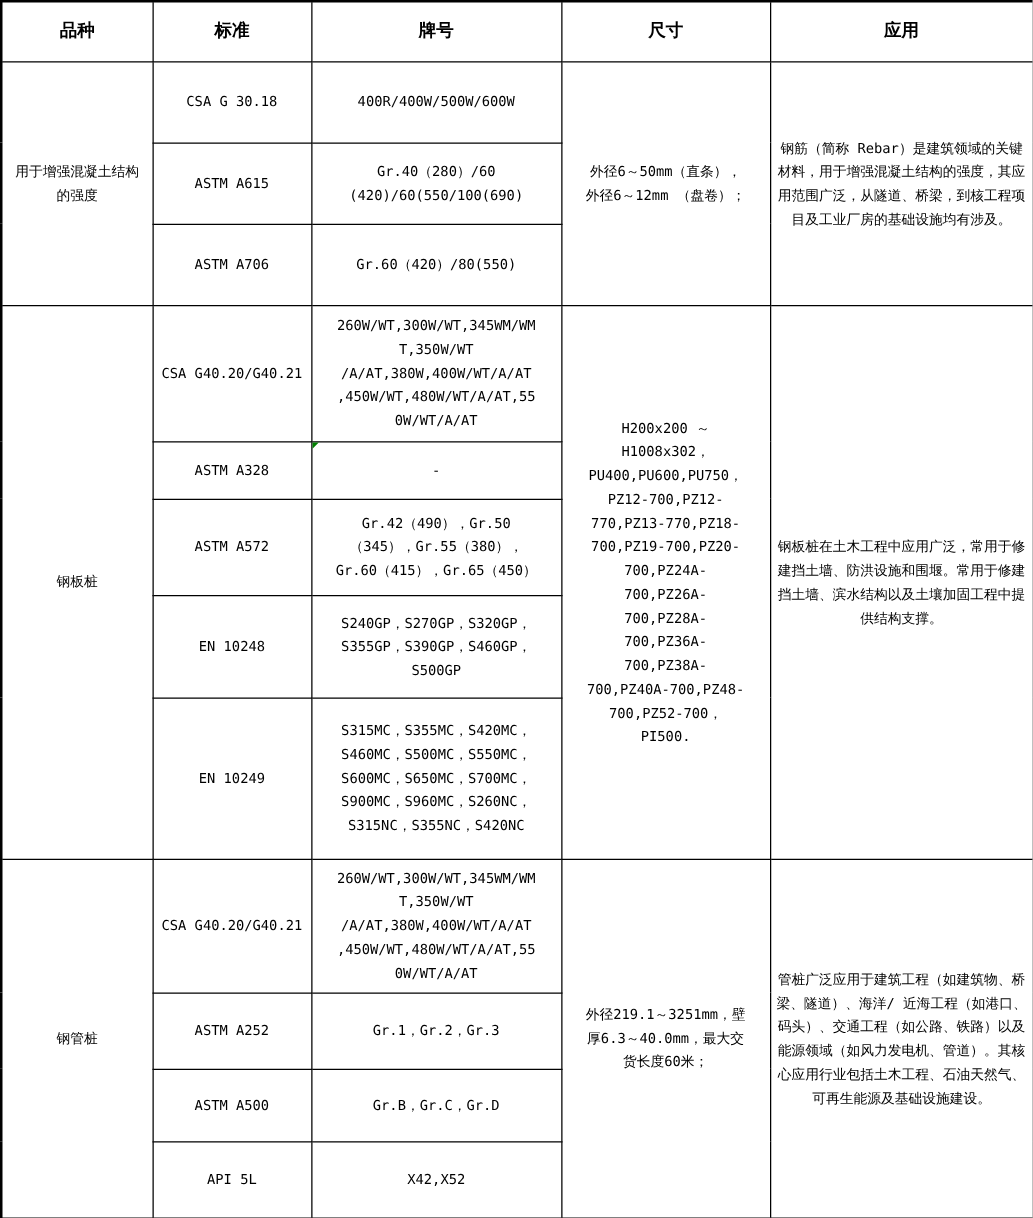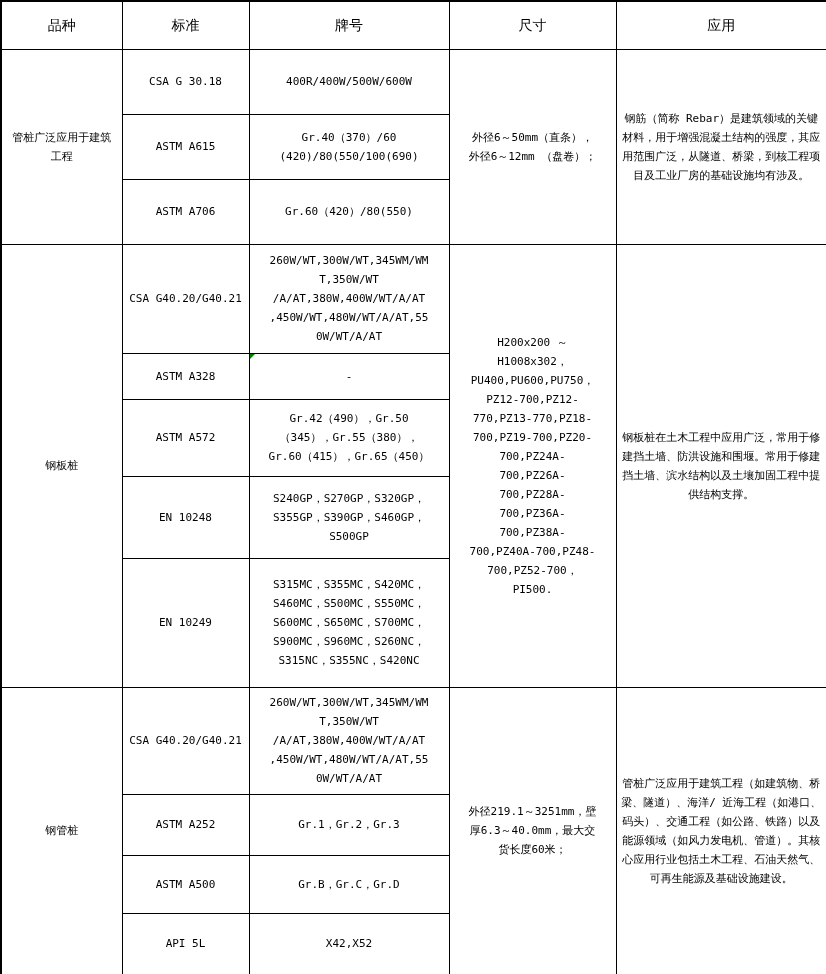--- a/index.html
+++ b/index.html
@@ -27,7 +27,7 @@
     overflow-wrap:break-word;
     word-wrap:break-word;
   }
-  th{font-weight:normal;font-size:14px;}
+  th{font-weight:bold;font-size:14px;}
   td.product{padding:0 5px;}
   td.grade,td.size{padding:1px 19px;}
   td.app{padding:1px 3px;}

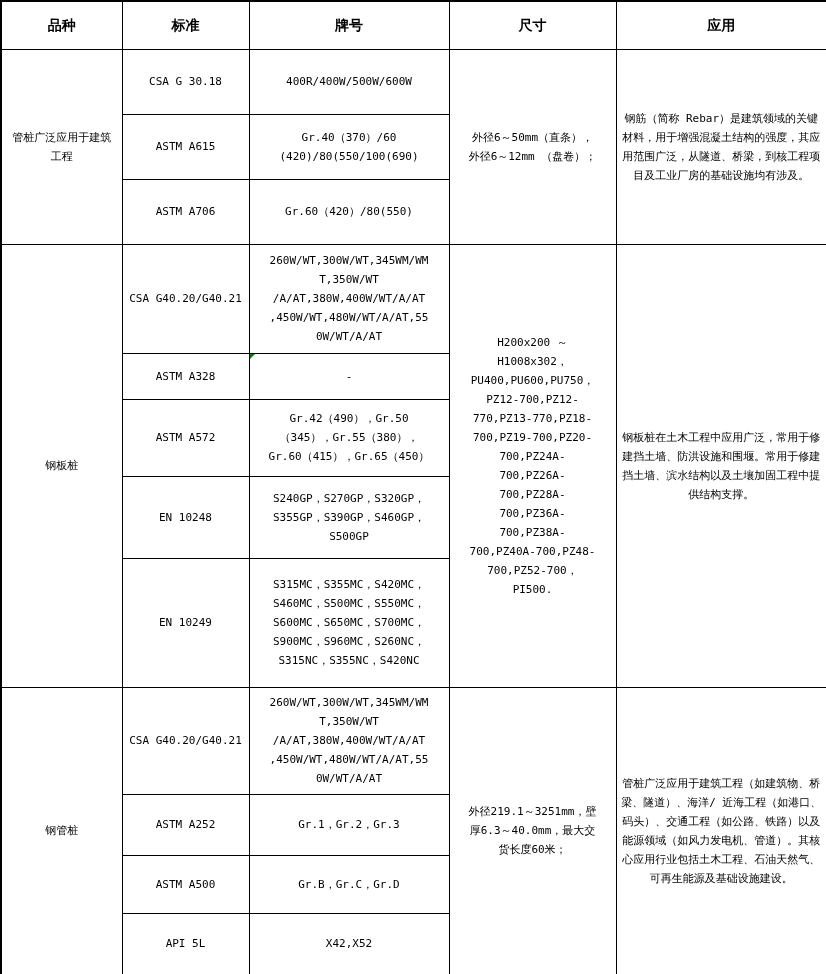--- a/index.html
+++ b/index.html
@@ -73,7 +73,7 @@
   </tr>
 
   <tr class="rh65">
-    <td class="product" rowspan="3">管桩广泛应用于建筑工程</td>
+    <td class="product" rowspan="3">用于增强混凝土结构的强度</td>
     <td>CSA G 30.18</td>
     <td class="grade">400R/400W/500W/600W</td>
     <td class="size" rowspan="3">外径6～50mm（直条），外径6～12mm （盘卷）；</td>

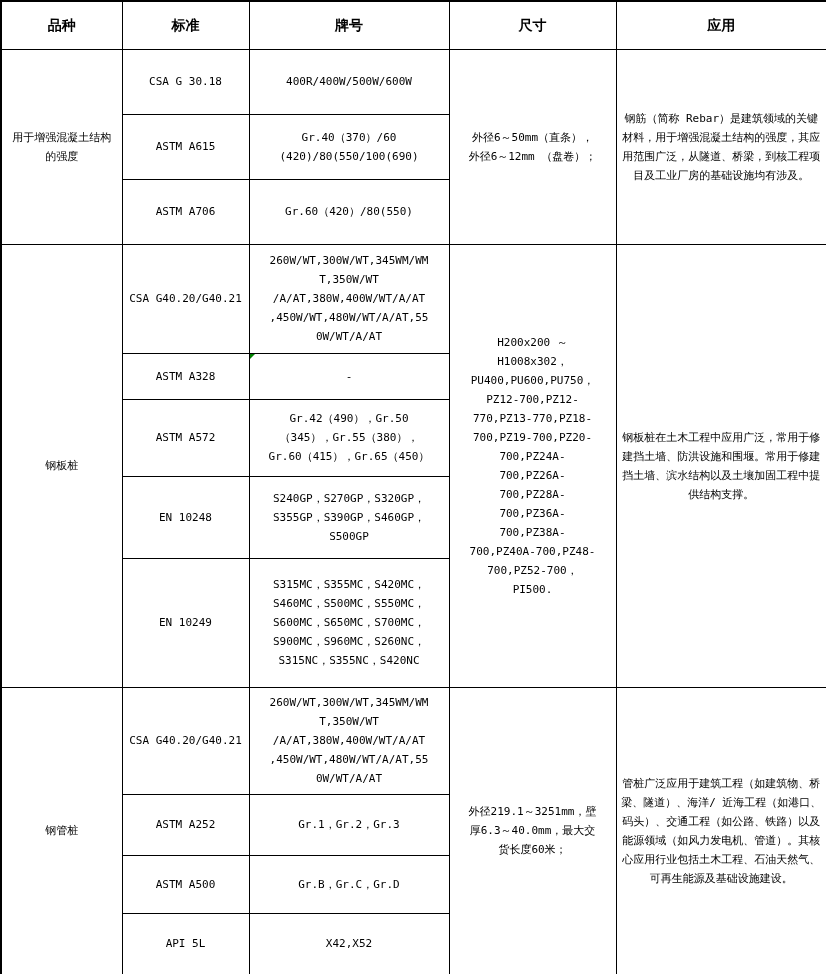--- a/index.html
+++ b/index.html
@@ -81,7 +81,7 @@
   </tr>
   <tr class="rh65">
     <td>ASTM A615</td>
-    <td class="grade">Gr.40（370）/60 (420)/80(550/100(690)</td>
+    <td class="grade">Gr.40（280）/60 (420)/60(550/100(690)</td>
   </tr>
   <tr class="rh65">
     <td>ASTM A706</td>

